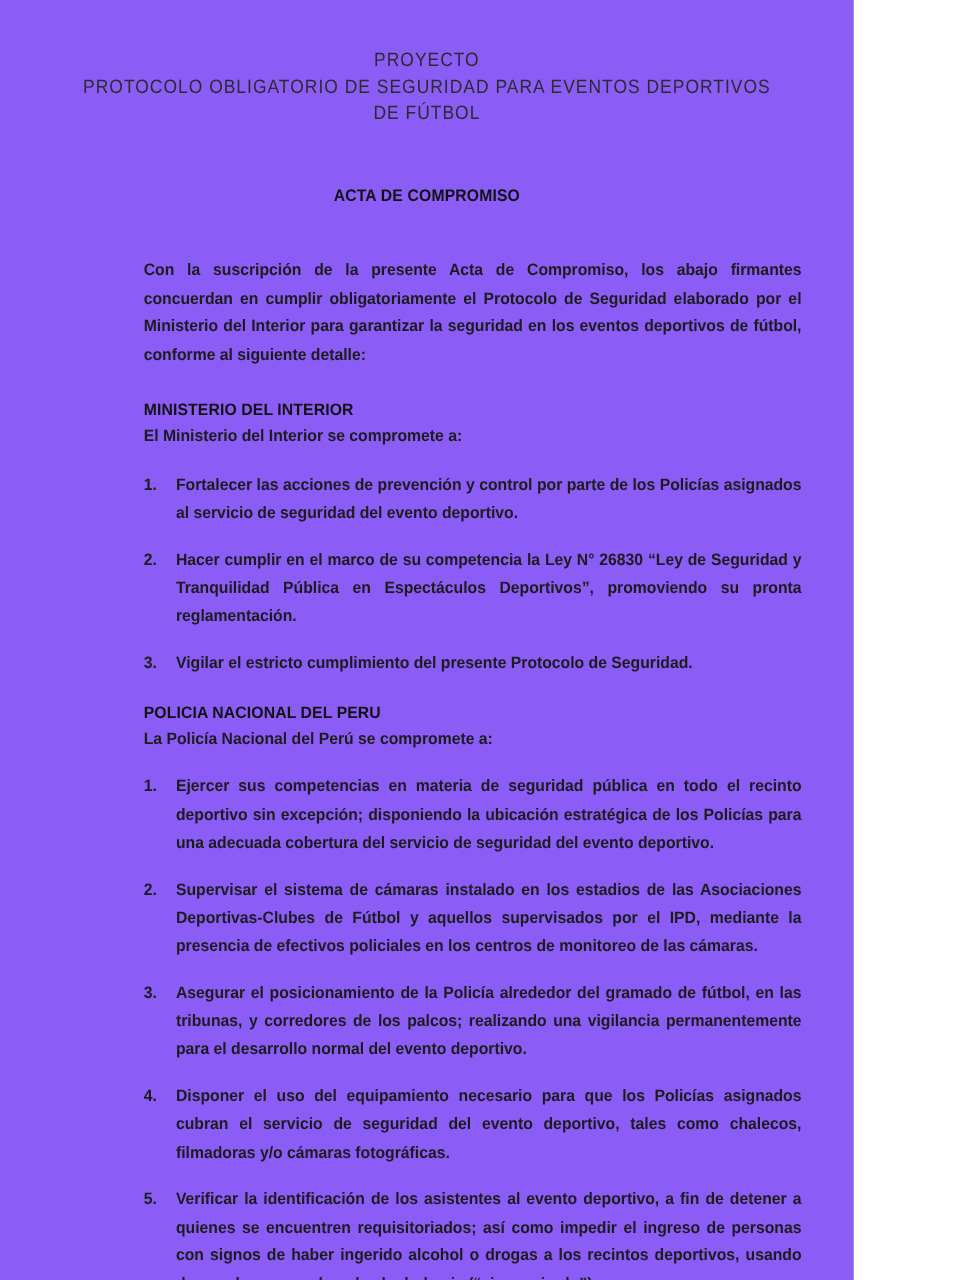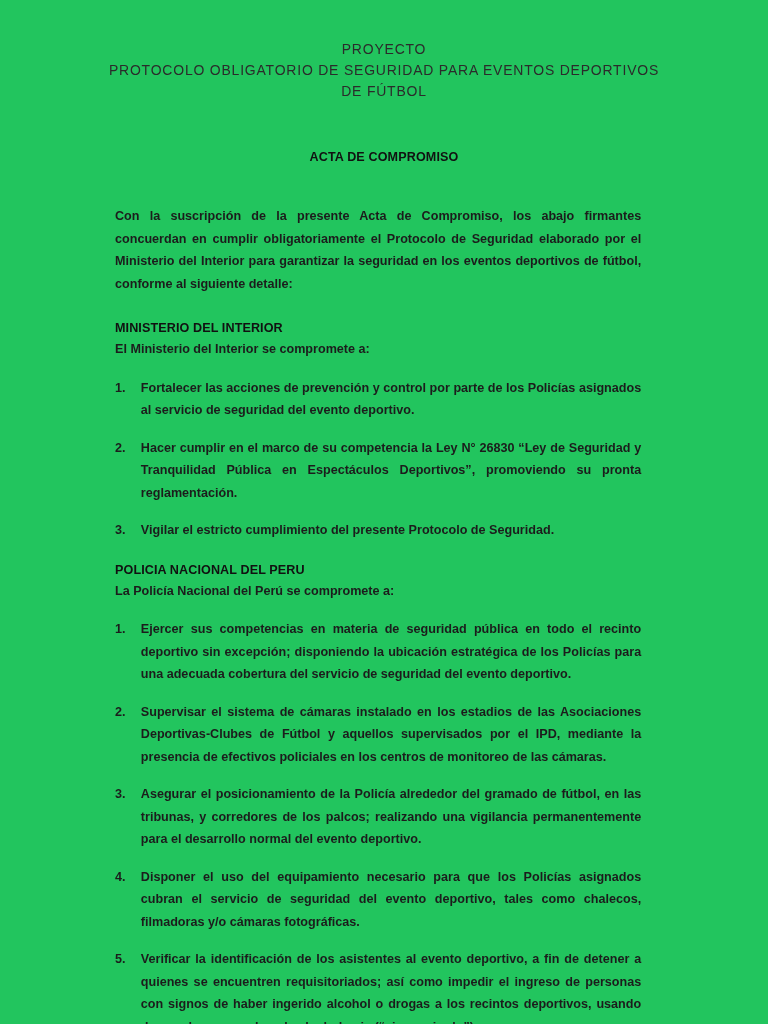--- a/index.html
+++ b/index.html
@@ -20,9 +20,9 @@
 
   .page {
     position: relative;
-    width: 768px;
+    width: 683px;
     height: 1024px;
-    background: #22c55e;
+    background: #8b5cf6;
     box-sizing: border-box;
     padding: 0;
   }

